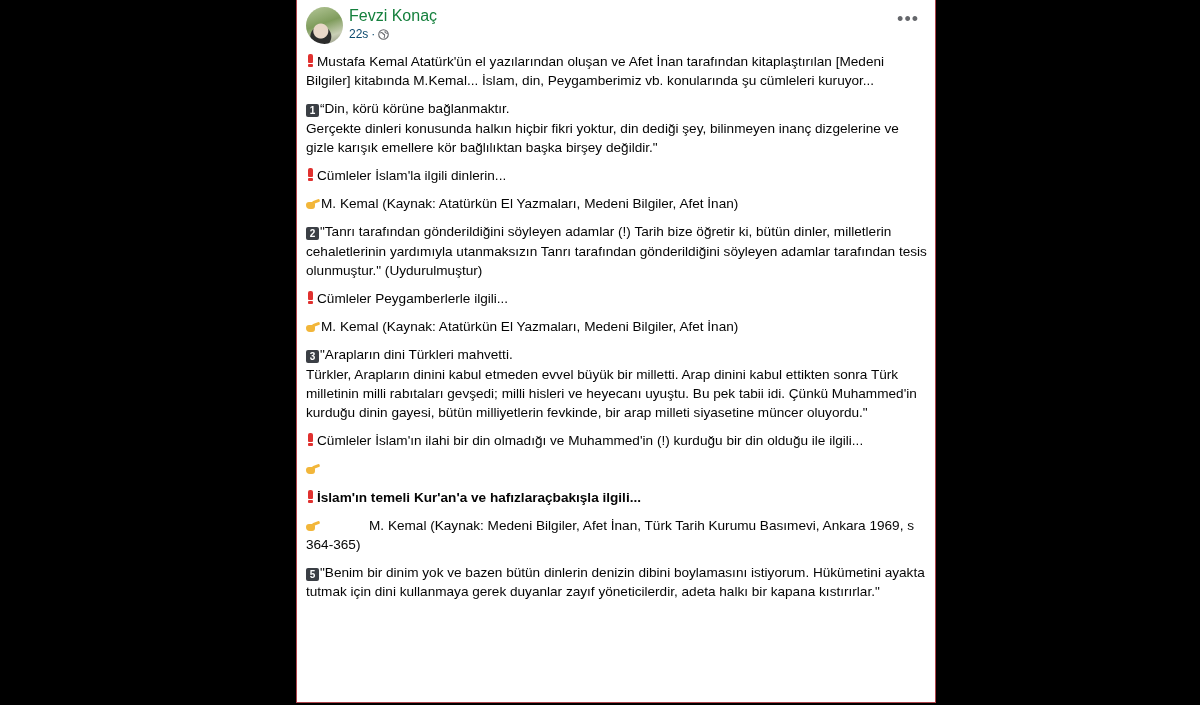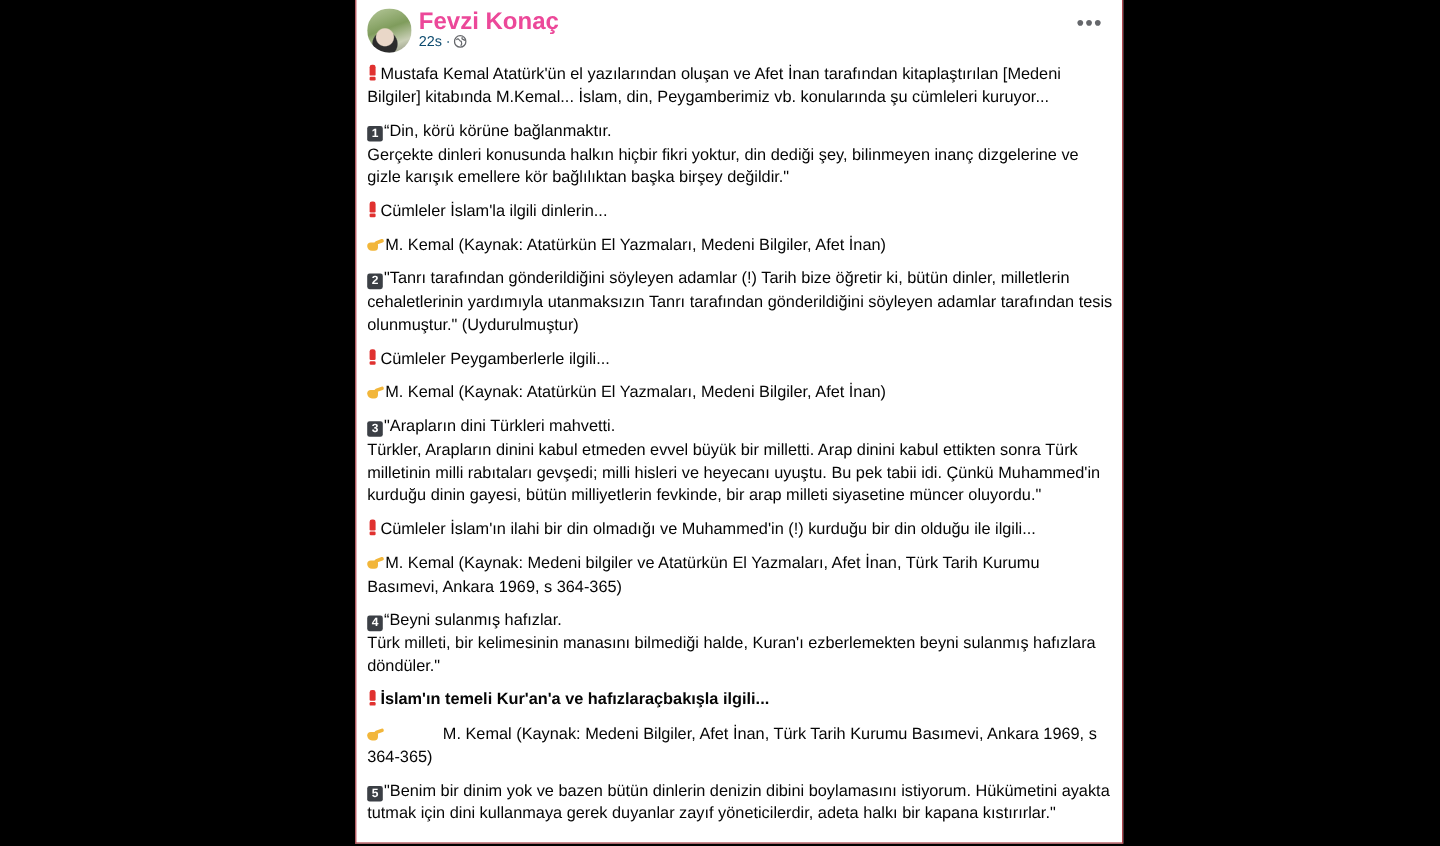--- a/index.html
+++ b/index.html
@@ -30,7 +30,7 @@
     }
     .author {
       position: absolute; left: 52px; top: 7px;
-      font-size: 20px; font-weight: bold; color: #ec4899;
+      font-size: 16px; font-weight: normal; color: #15803d;
     }
     .meta {
       position: absolute; left: 52px; top: 27px;

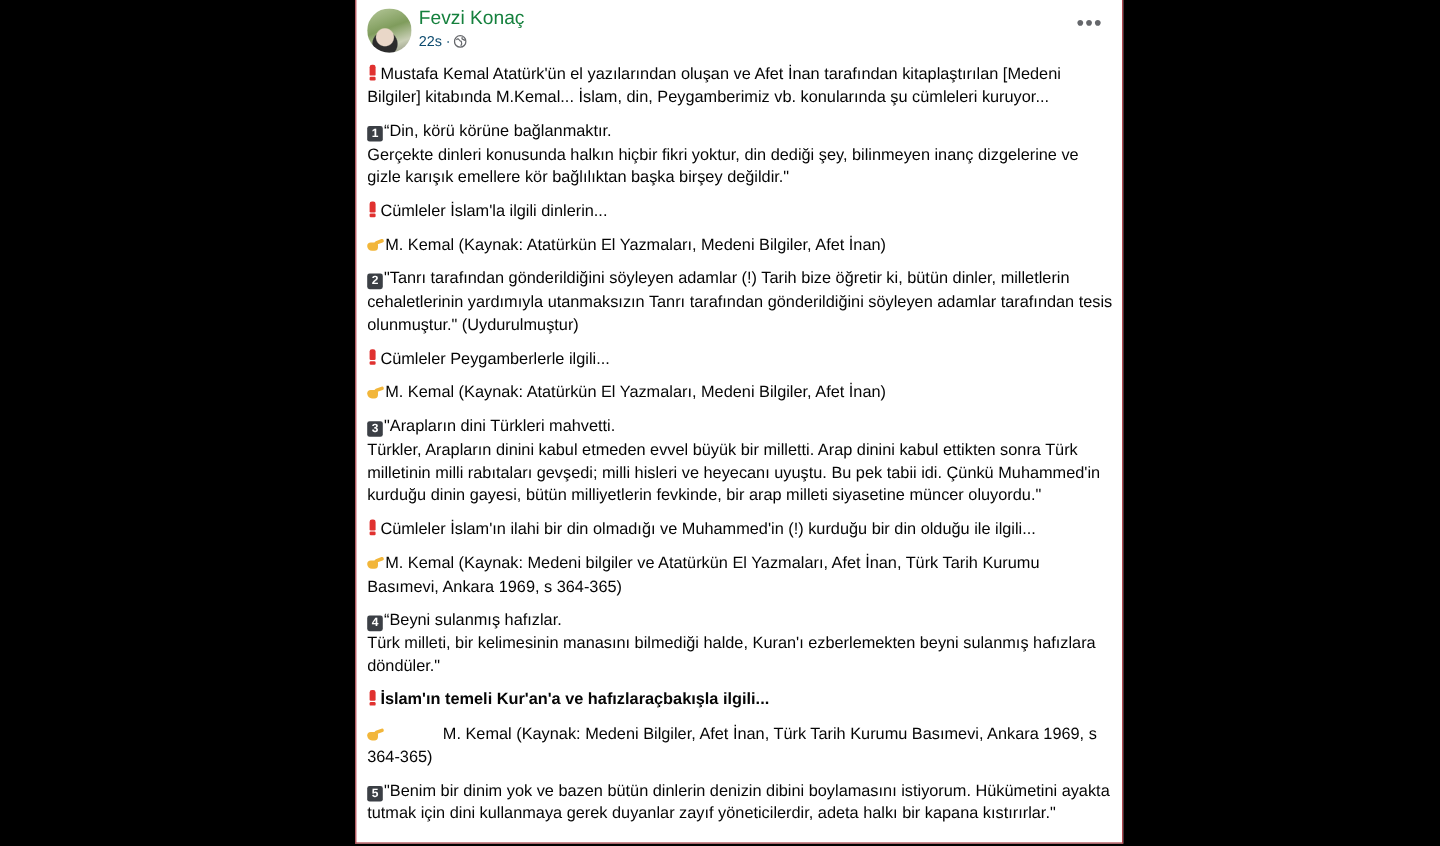--- a/index.html
+++ b/index.html
@@ -109,7 +109,7 @@
       <div class="para"><span class="keycap">3</span><span style="white-space: pre-line;">"Arapların dini Türkleri mahvetti.
 Türkler, Arapların dinini kabul etmeden evvel büyük bir milletti. Arap dinini kabul ettikten sonra Türk milletinin milli rabıtaları gevşedi; milli hisleri ve heyecanı uyuştu. Bu pek tabii idi. Çünkü Muhammed'in kurduğu dinin gayesi, bütün milliyetlerin fevkinde, bir arap milleti siyasetine müncer oluyordu."</span></div>
       <div class="para"><span class="emoji-excl"></span><span style="white-space: pre-line;">Cümleler İslam'ın ilahi bir din olmadığı ve Muhammed'in (!) kurduğu bir din olduğu ile ilgili...</span></div>
-      <div class="para"><span class="emoji-point"></span><span style="white-space: pre-line;">M. Kemal (Kaynak: Medeni bilgiler ve Atatürkün El Yazmaları, Afet İnan, Türk Tarih Kurumu Basımevi, Ankara 1969, s 364-365)</span></div>
+      <div class="para"><span class="emoji-point"></span></div>
       <div class="para"><span class="keycap">4</span><span style="white-space: pre-line;">“Beyni sulanmış hafızlar.
 Türk milleti, bir kelimesinin manasını bilmediği halde, Kuran'ı ezberlemekten beyni sulanmış hafızlara döndüler."</span></div>
       <div class="para"><span class="emoji-excl"></span><span style="white-space: pre-line; font-weight: bold;">İslam'ın temeli Kur'an'a ve hafızlaraçbakışla ilgili...</span></div>

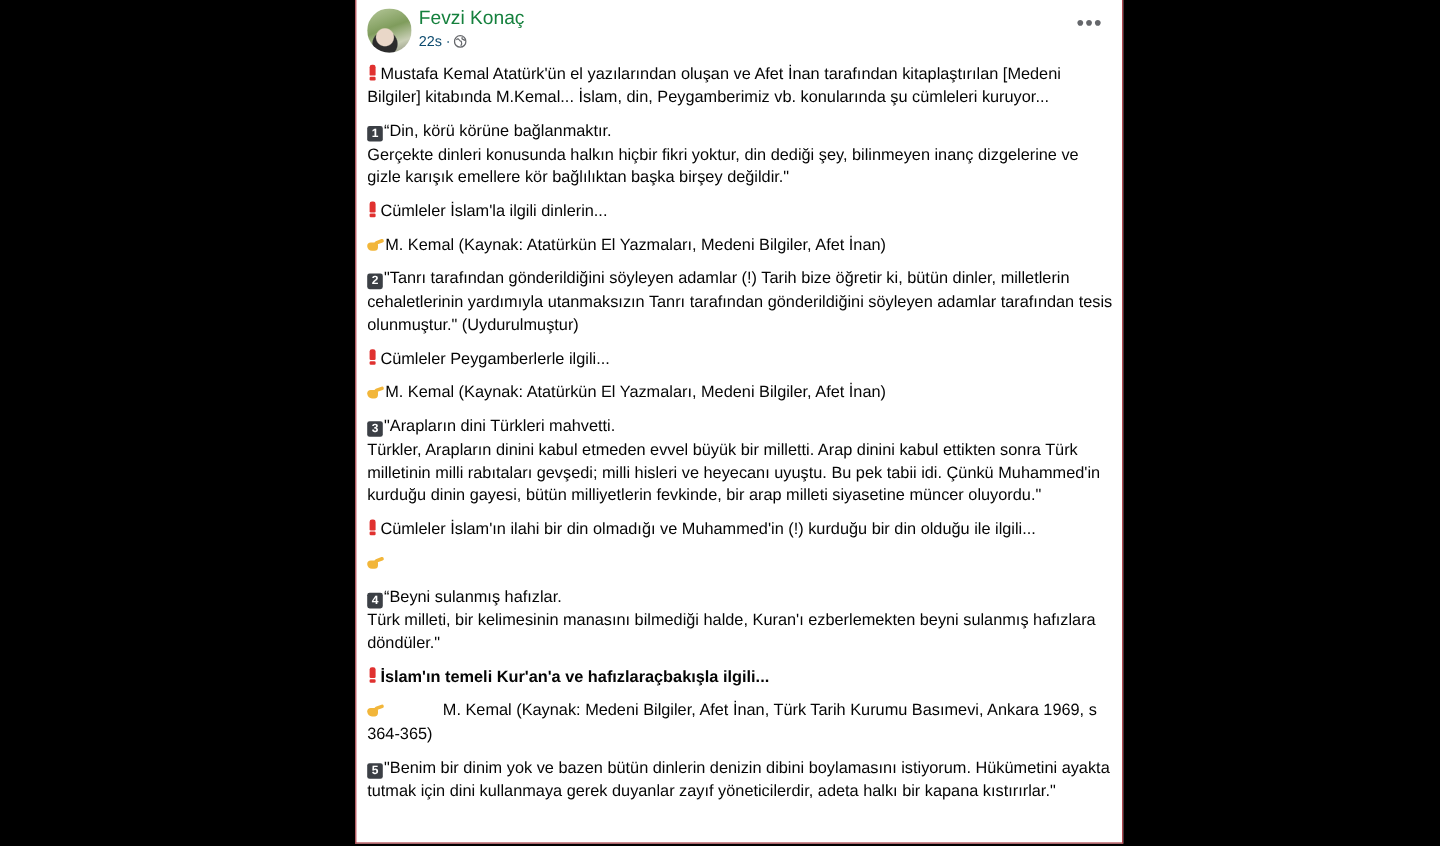--- a/index.html
+++ b/index.html
@@ -110,8 +110,6 @@
 Türkler, Arapların dinini kabul etmeden evvel büyük bir milletti. Arap dinini kabul ettikten sonra Türk milletinin milli rabıtaları gevşedi; milli hisleri ve heyecanı uyuştu. Bu pek tabii idi. Çünkü Muhammed'in kurduğu dinin gayesi, bütün milliyetlerin fevkinde, bir arap milleti siyasetine müncer oluyordu."</span></div>
       <div class="para"><span class="emoji-excl"></span><span style="white-space: pre-line;">Cümleler İslam'ın ilahi bir din olmadığı ve Muhammed'in (!) kurduğu bir din olduğu ile ilgili...</span></div>
       <div class="para"><span class="emoji-point"></span></div>
-      <div class="para"><span class="keycap">4</span><span style="white-space: pre-line;">“Beyni sulanmış hafızlar.
-Türk milleti, bir kelimesinin manasını bilmediği halde, Kuran'ı ezberlemekten beyni sulanmış hafızlara döndüler."</span></div>
       <div class="para"><span class="emoji-excl"></span><span style="white-space: pre-line; font-weight: bold;">İslam'ın temeli Kur'an'a ve hafızlaraçbakışla ilgili...</span></div>
       <div class="para"><span class="emoji-point"></span><span style="white-space: pre-line; margin-left: 48px;">M. Kemal (Kaynak: Medeni Bilgiler, Afet İnan, Türk Tarih Kurumu Basımevi, Ankara 1969, s 364-365)</span></div>
       <div class="para"><span class="keycap">5</span><span style="white-space: pre-line;">"Benim bir dinim yok ve bazen bütün dinlerin denizin dibini boylamasını istiyorum. Hükümetini ayakta tutmak için dini kullanmaya gerek duyanlar zayıf yöneticilerdir, adeta halkı bir kapana kıstırırlar."</span></div>

